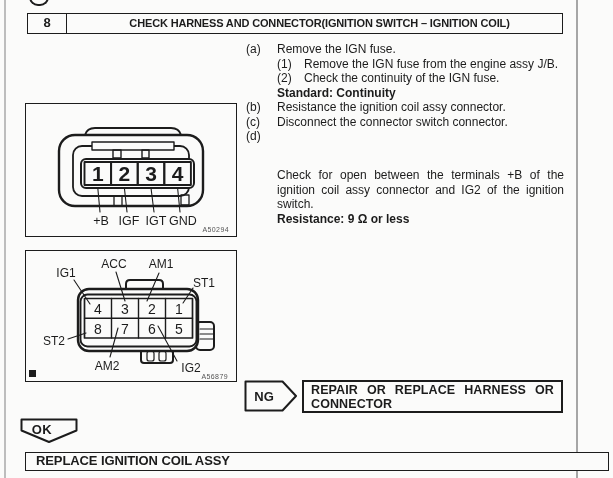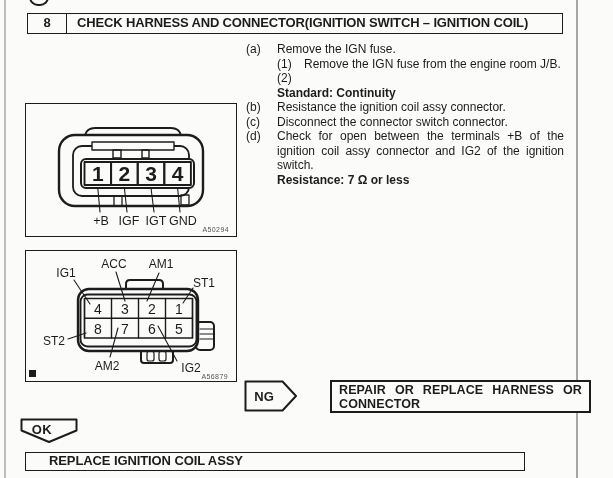--- a/index.html
+++ b/index.html
@@ -23,8 +23,8 @@
     border:1.6px solid var(--ink);box-sizing:border-box;display:flex;background:var(--paper);}
   .step-num{width:39px;border-right:1.6px solid var(--ink);box-sizing:border-box;
     text-align:center;font-weight:bold;font-size:13px;line-height:18px;}
-  .step-title{flex:1;padding-left:10px;font-weight:bold;font-size:13px;line-height:18px;
-    letter-spacing:-.15px;white-space:nowrap;}
+  .step-title{flex:1;padding-left:10px;font-weight:bold;font-size:11px;line-height:18px;
+    letter-spacing:-.15px;white-space:nowrap;text-align:center;}
   
   .fig{position:absolute;border:1.6px solid var(--ink);box-sizing:content-box;background:var(--paper);}
   .fig.coil{left:25px;top:103px;width:210px;height:132px;}

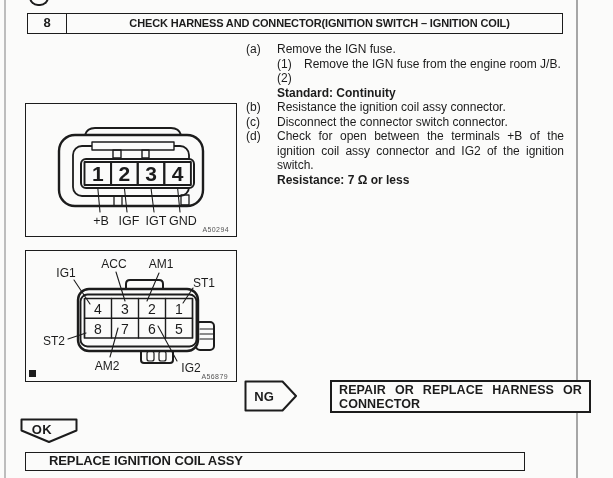--- a/index.html
+++ b/index.html
@@ -160,7 +160,7 @@
     </div>
     <div class="proc-row sub nowrap">
       <span class="m2">(1)</span>
-      <span class="txt">Remove the IGN fuse from the engine room J/B.</span>
+      <span class="txt">Remove the IGN fuse from the engine assy J/B.</span>
     </div>
     <div class="proc-row sub nowrap">
       <span class="m2">(2)</span>

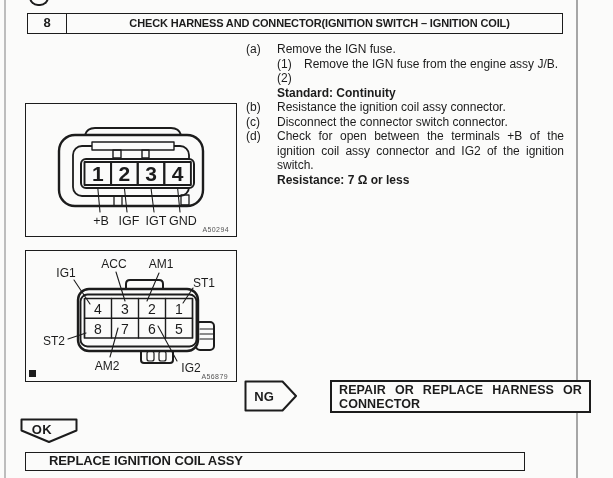--- a/index.html
+++ b/index.html
@@ -164,6 +164,7 @@
     </div>
     <div class="proc-row sub nowrap">
       <span class="m2">(2)</span>
+      <span class="txt">Check the continuity of the IGN fuse.</span>
     </div>
     <div class="proc-row spec">
       <span class="txt">Standard: Continuity</span>

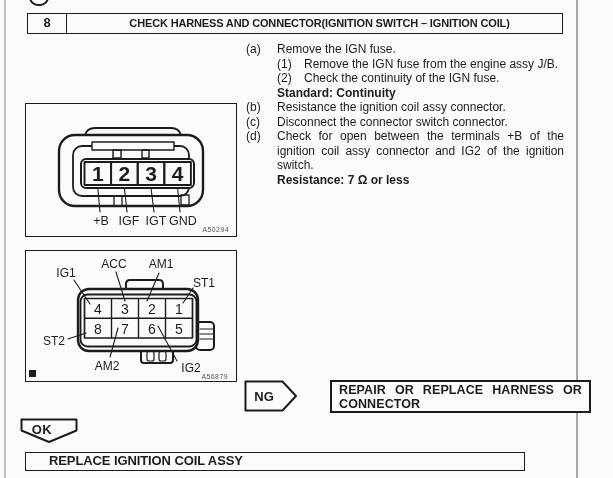--- a/index.html
+++ b/index.html
@@ -47,7 +47,7 @@
   .proc-row.sub,.proc-row.spec{padding-left:31px;}
   .proc-row.spec{font-weight:bold;}
   .proc-row .txt{flex:1;}
-  .proc-row.justify .txt{text-align:justify;}
+  .proc-row.justify .txt{text-align:justify;margin-top:39px;}
   .proc-row.nowrap{white-space:nowrap;}
   
   .ng-shape{position:absolute;left:244px;top:380px;width:54px;height:32px;}

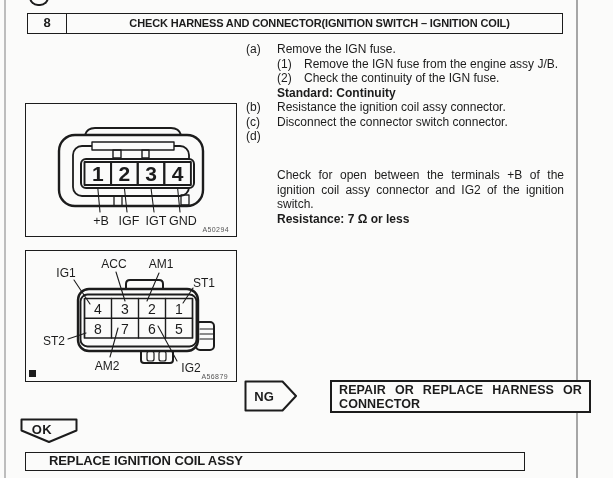--- a/index.html
+++ b/index.html
@@ -182,7 +182,7 @@
       <span class="txt">Check for open between the terminals +B of the ignition coil assy connector and IG2 of the ignition switch.</span>
     </div>
     <div class="proc-row spec">
-      <span class="txt">Resistance: 7 Ω or less</span>
+      <span class="txt">Resistance: 9 Ω or less</span>
     </div>
   </div>
 

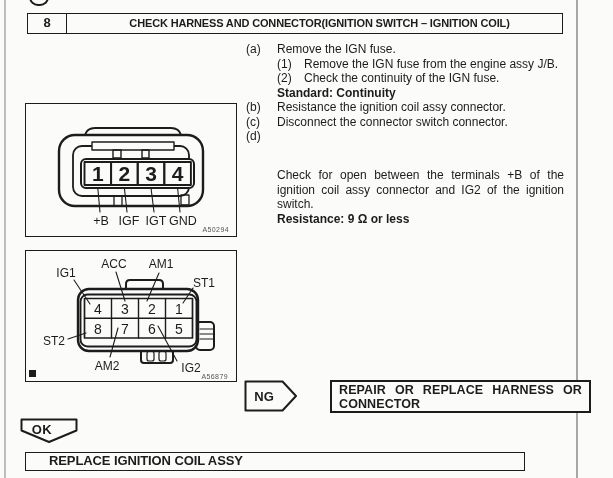--- a/index.html
+++ b/index.html
@@ -55,7 +55,7 @@
   .ng-box{position:absolute;left:302px;top:380px;width:261px;height:33px;
     border:2px solid var(--ink);box-sizing:border-box;background:var(--paper);
     padding:1px 7px 0;font-weight:bold;font-size:12.5px;line-height:14px;
-    text-align:justify;letter-spacing:.1px;margin-left:28px;}
+    text-align:justify;letter-spacing:.1px;}
   
   .ok-shape{position:absolute;left:20px;top:418px;width:58px;height:26px;}
   .ok-shape text{font-weight:bold;font-size:13px;letter-spacing:.5px;}

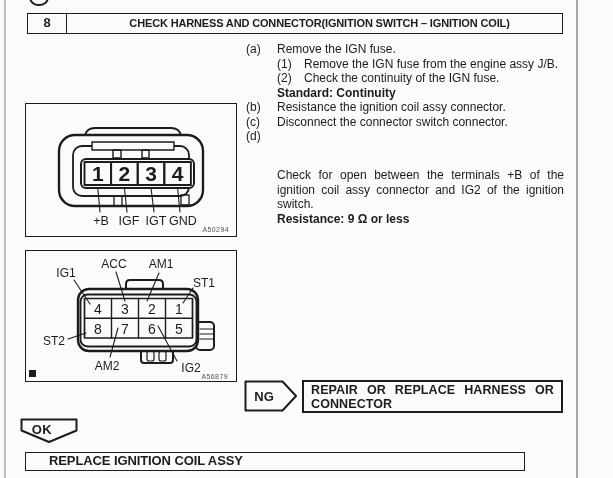--- a/index.html
+++ b/index.html
@@ -60,9 +60,9 @@
   .ok-shape{position:absolute;left:20px;top:418px;width:58px;height:26px;}
   .ok-shape text{font-weight:bold;font-size:13px;letter-spacing:.5px;}
   
-  .footer-bar{position:absolute;left:25px;top:452px;width:500px;height:19px;
+  .footer-bar{position:absolute;left:25px;top:452px;width:584px;height:19px;
     border:1.6px solid var(--ink);box-sizing:border-box;background:var(--paper);
-    font-weight:bold;font-size:13px;line-height:15px;padding-left:23px;letter-spacing:-.1px;}
+    font-weight:bold;font-size:13px;line-height:15px;padding-left:10px;letter-spacing:-.1px;}
 </style>
 </head>
 <body>

